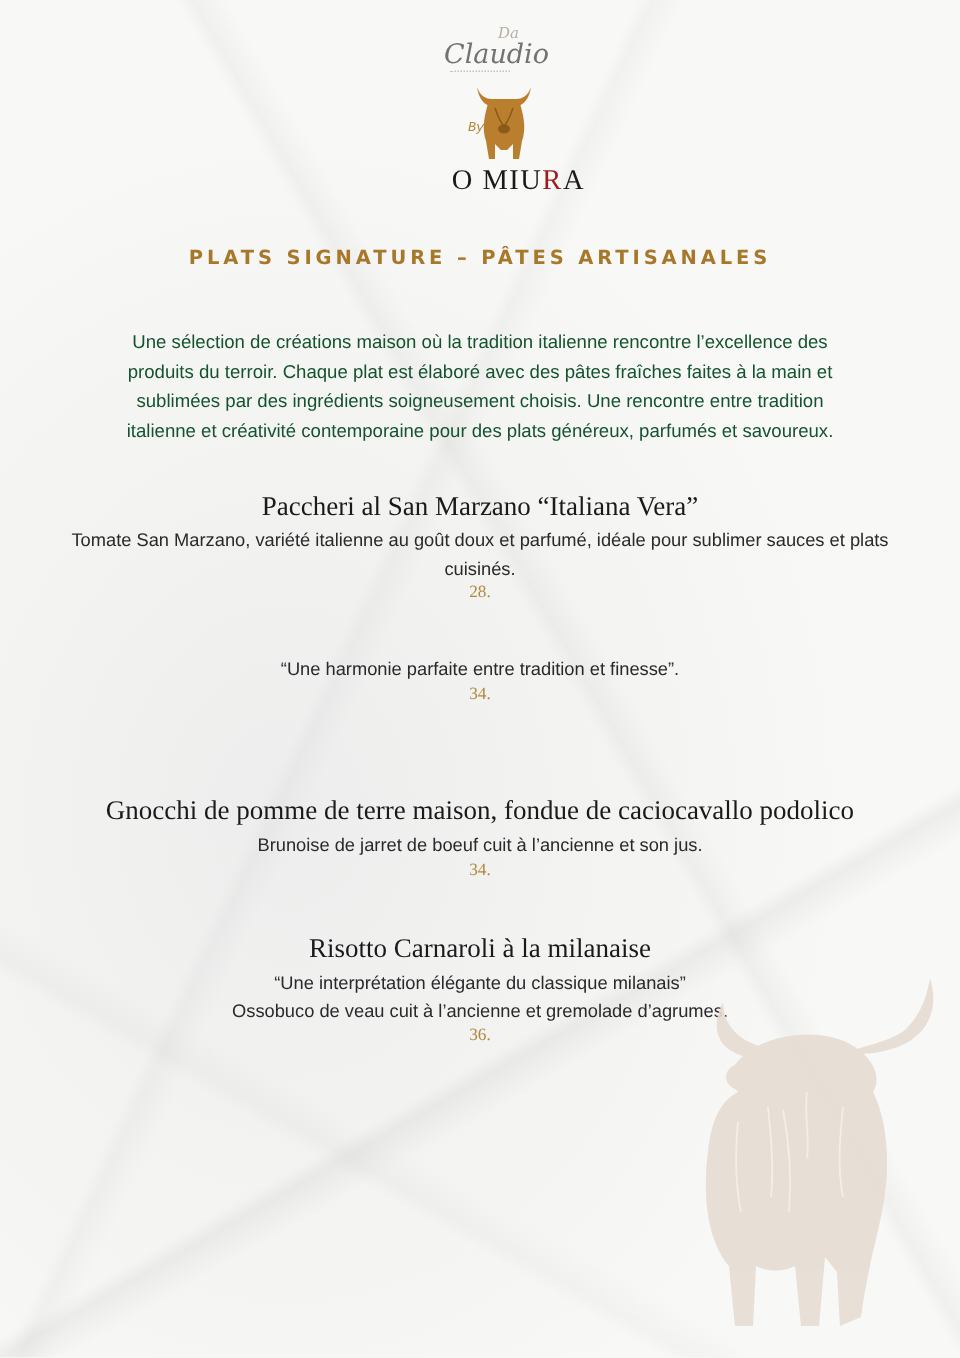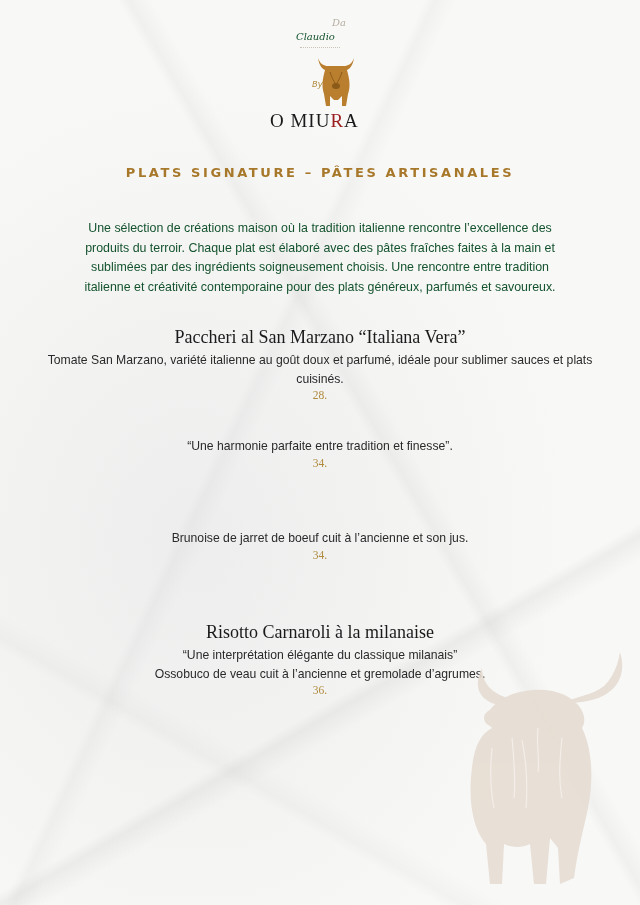--- a/index.html
+++ b/index.html
@@ -31,7 +31,7 @@
     }
     .logo-claudio {
       font-family: "DejaVu Serif", serif; font-style: italic;
-      color: #14532d; font-size: 10px; line-height: 13px;
+      color: #737373; font-size: 18px; line-height: 13px;
       position: absolute; left: 26px; top: 16px;
     }
     .logo-sub {

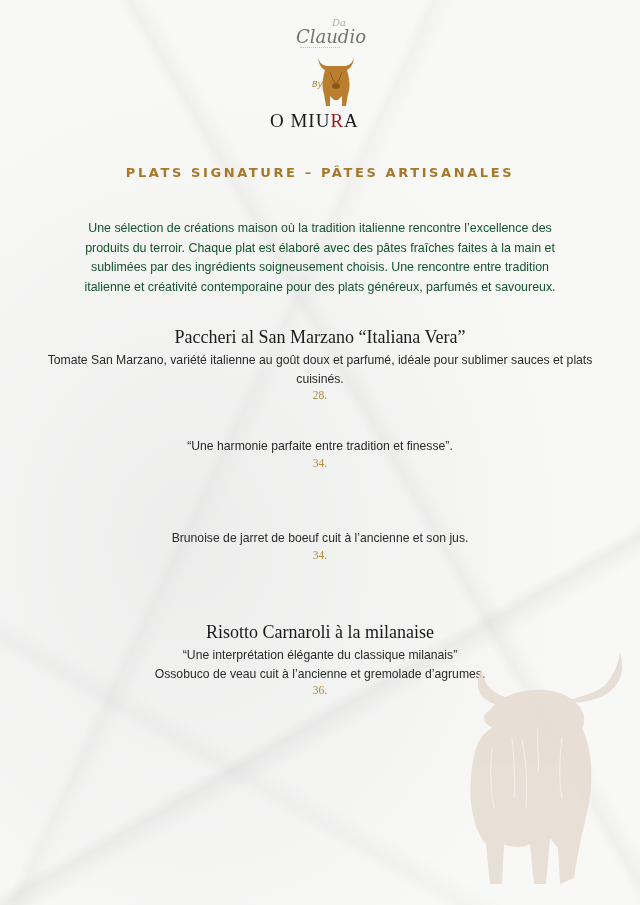--- a/index.html
+++ b/index.html
@@ -49,7 +49,7 @@
     .logo-name {
       position: absolute; left: 0; right: 0; top: 97px;
       font-family: "Liberation Serif", serif; font-size: 19px; letter-spacing: 1px;
-      color: #1a1a1a; text-align: left; line-height: 20px;
+      color: #1a1a1a; text-align: right; line-height: 20px;
     }
     .logo-name .accent { color: #9b1c1c; }
     .section-title {

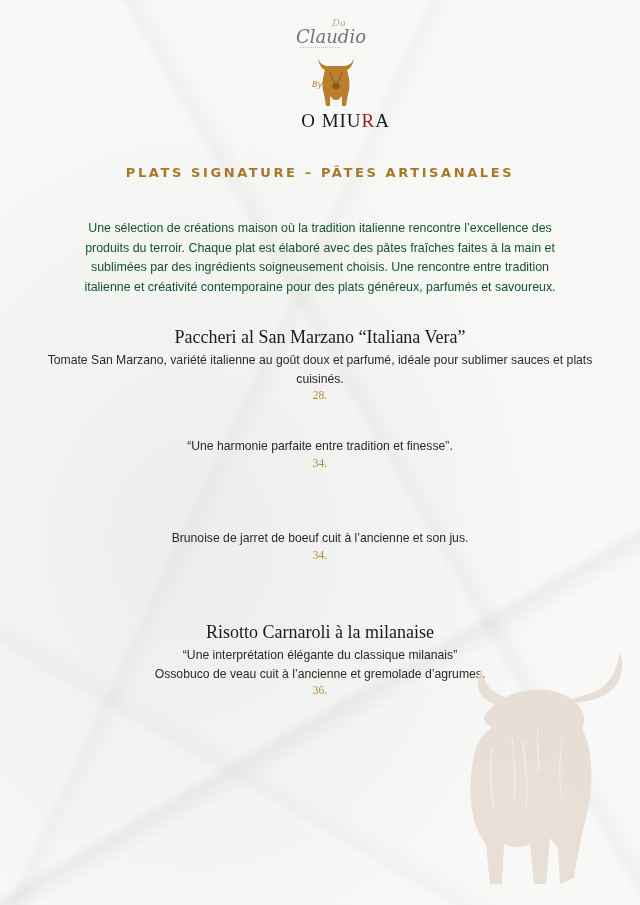--- a/index.html
+++ b/index.html
@@ -114,6 +114,7 @@
 </div>
 
 <div class="dish" style="top:529px;">
+  <div class="dish-name">Gnocchi de pomme de terre maison, fondue de caciocavallo podolico</div>
   <div class="dish-desc">Brunoise de jarret de boeuf cuit à l’ancienne et son jus.</div>
   <div class="dish-price">34.</div>
 </div>

